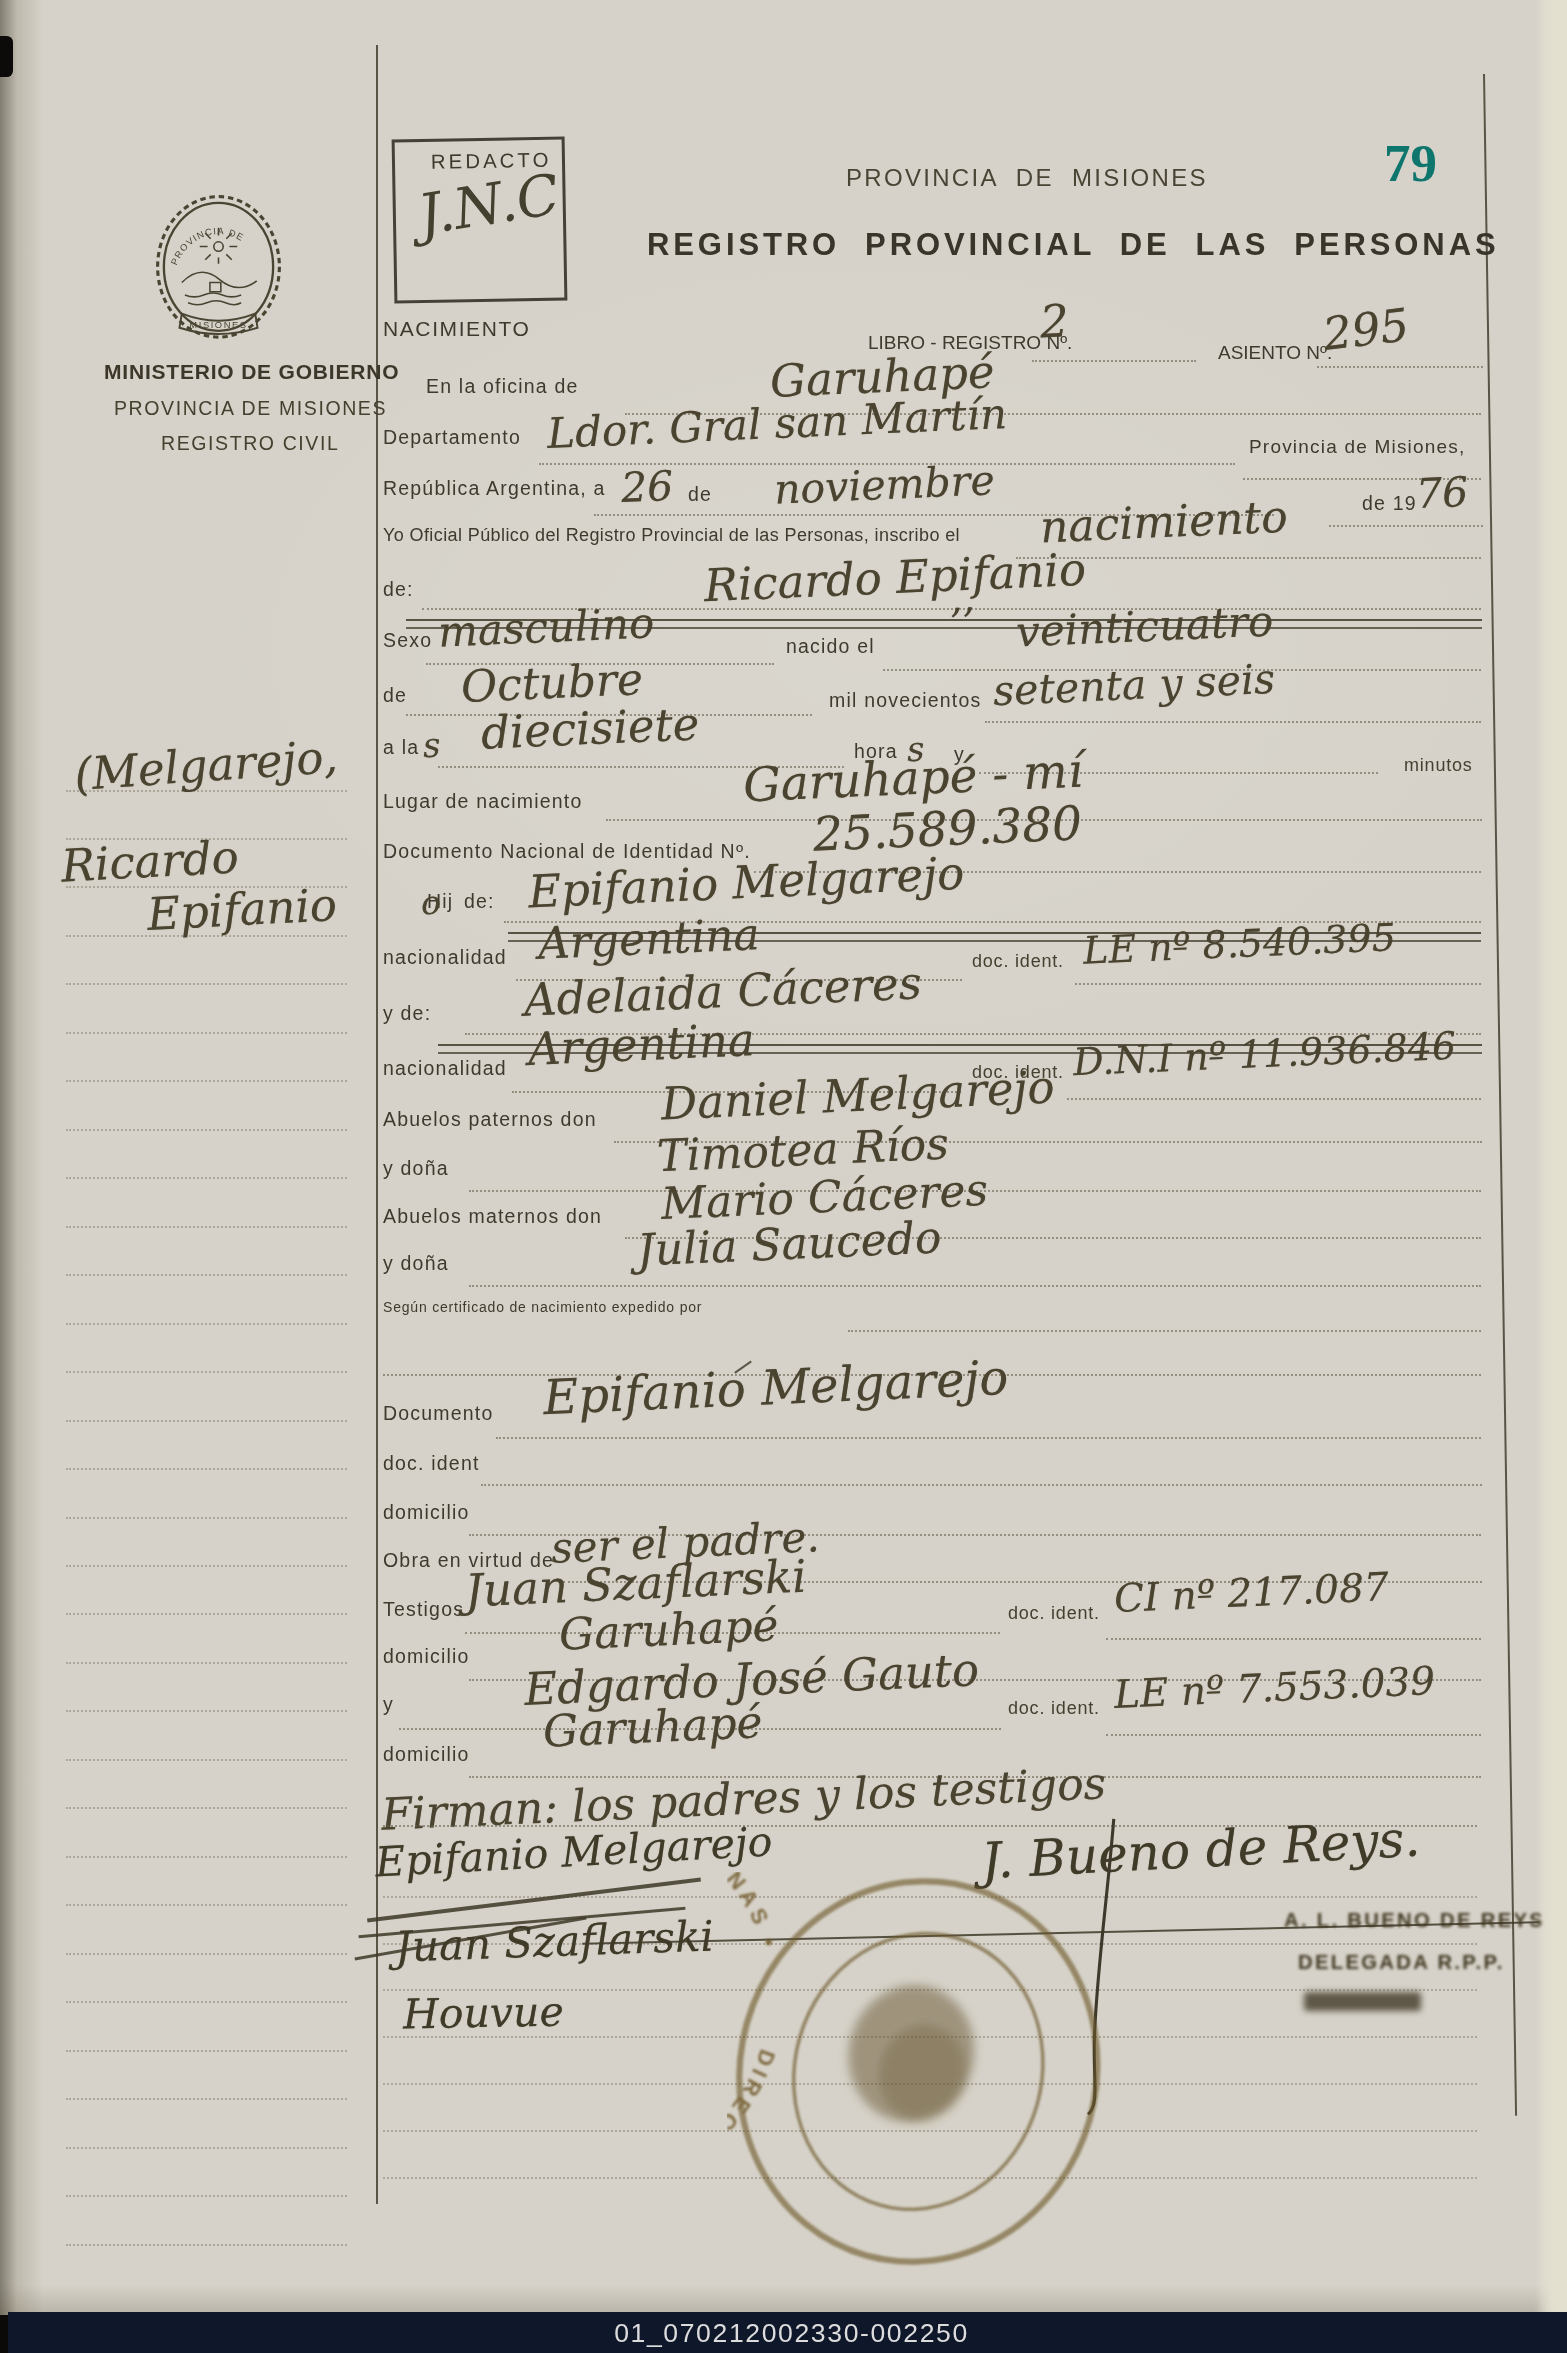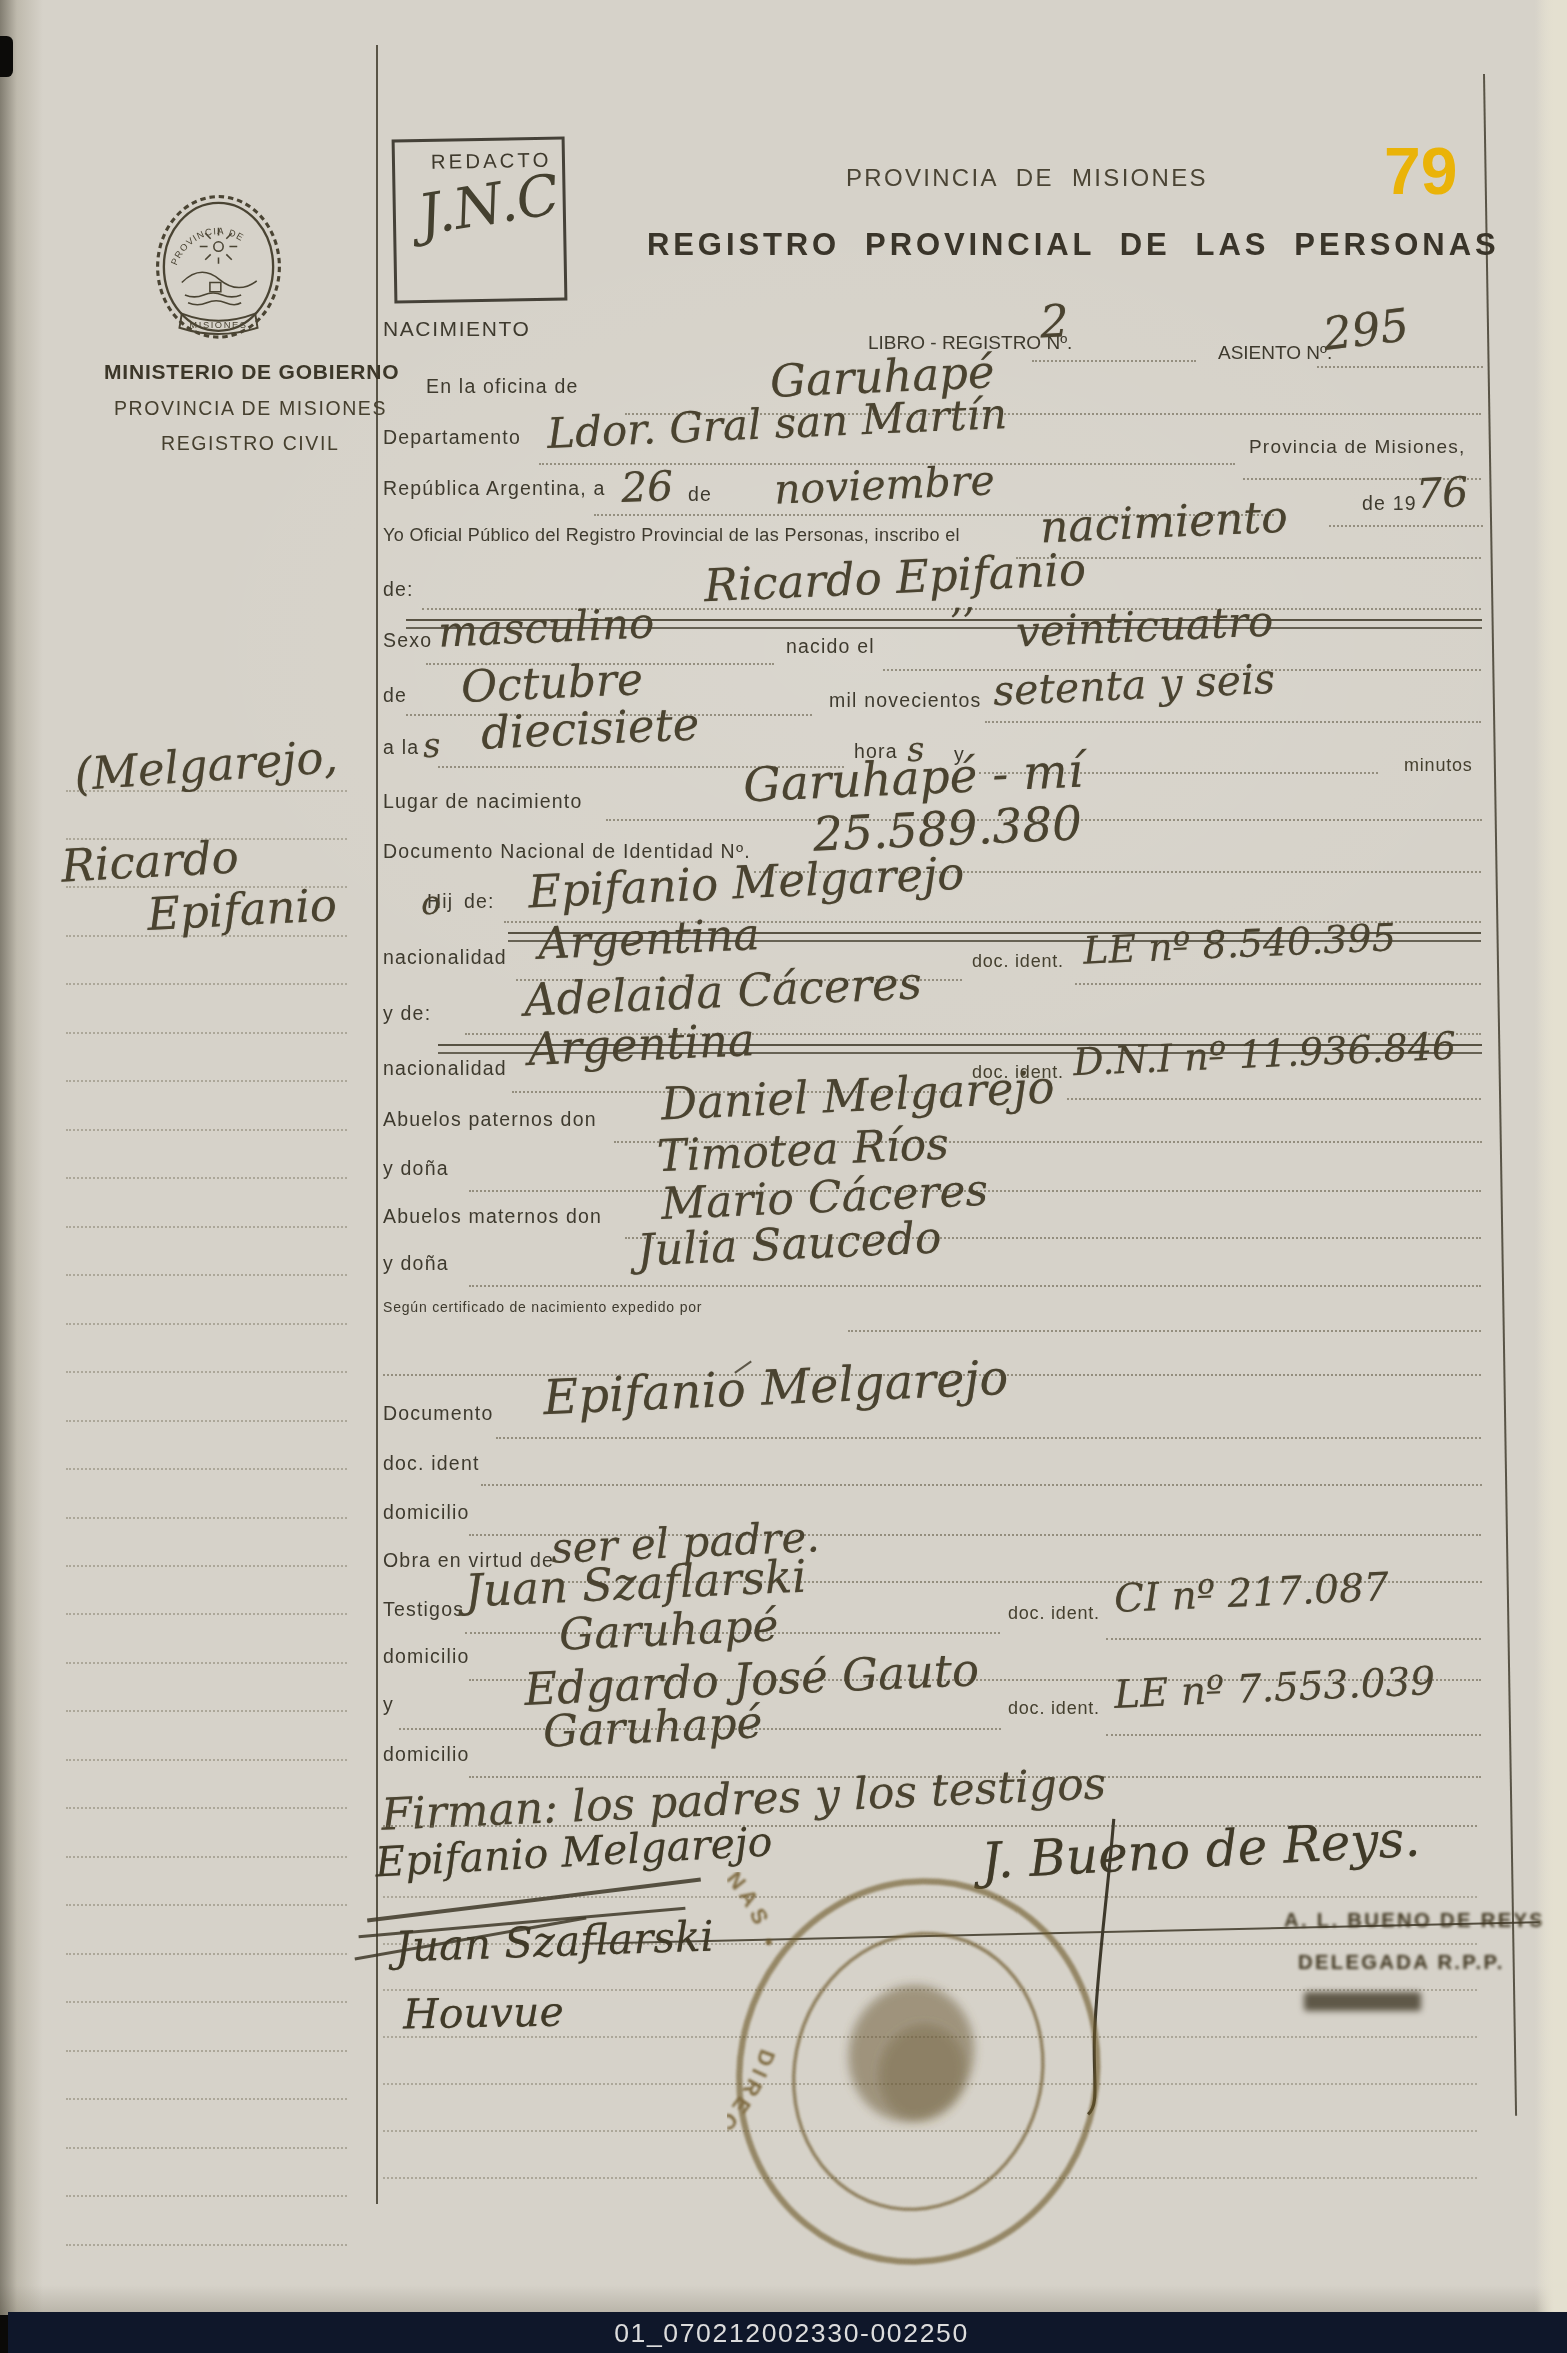--- a/index.html
+++ b/index.html
@@ -26,7 +26,7 @@
   .stroke{position:absolute;height:0;border-top:3.1px solid rgba(62,56,40,.85);}
   .hdr-prov{position:absolute;font-size:24px;letter-spacing:2.3px;word-spacing:9.4px;color:#4a4434;}
   .hdr-title{position:absolute;font-size:31px;font-weight:bold;letter-spacing:3.9px;word-spacing:12.5px;color:#3a352a;}
-  .pageno{position:absolute;font-family:Liberation Sans, sans-serif;font-weight:bold;font-size:66px;color:#eab308;}
+  .pageno{position:absolute;font-family:Liberation Serif, serif;font-weight:bold;font-size:53px;color:#0f766e;}
   .redacto-box{position:absolute;left:393px;top:138px;width:167px;height:158px;
                border:3.1px solid rgba(44,40,30,.85);transform:rotate(-1deg);}
   .redacto-lbl{position:absolute;left:36px;top:9.4px;font-size:20.3px;letter-spacing:3.1px;color:#3e392c;}

